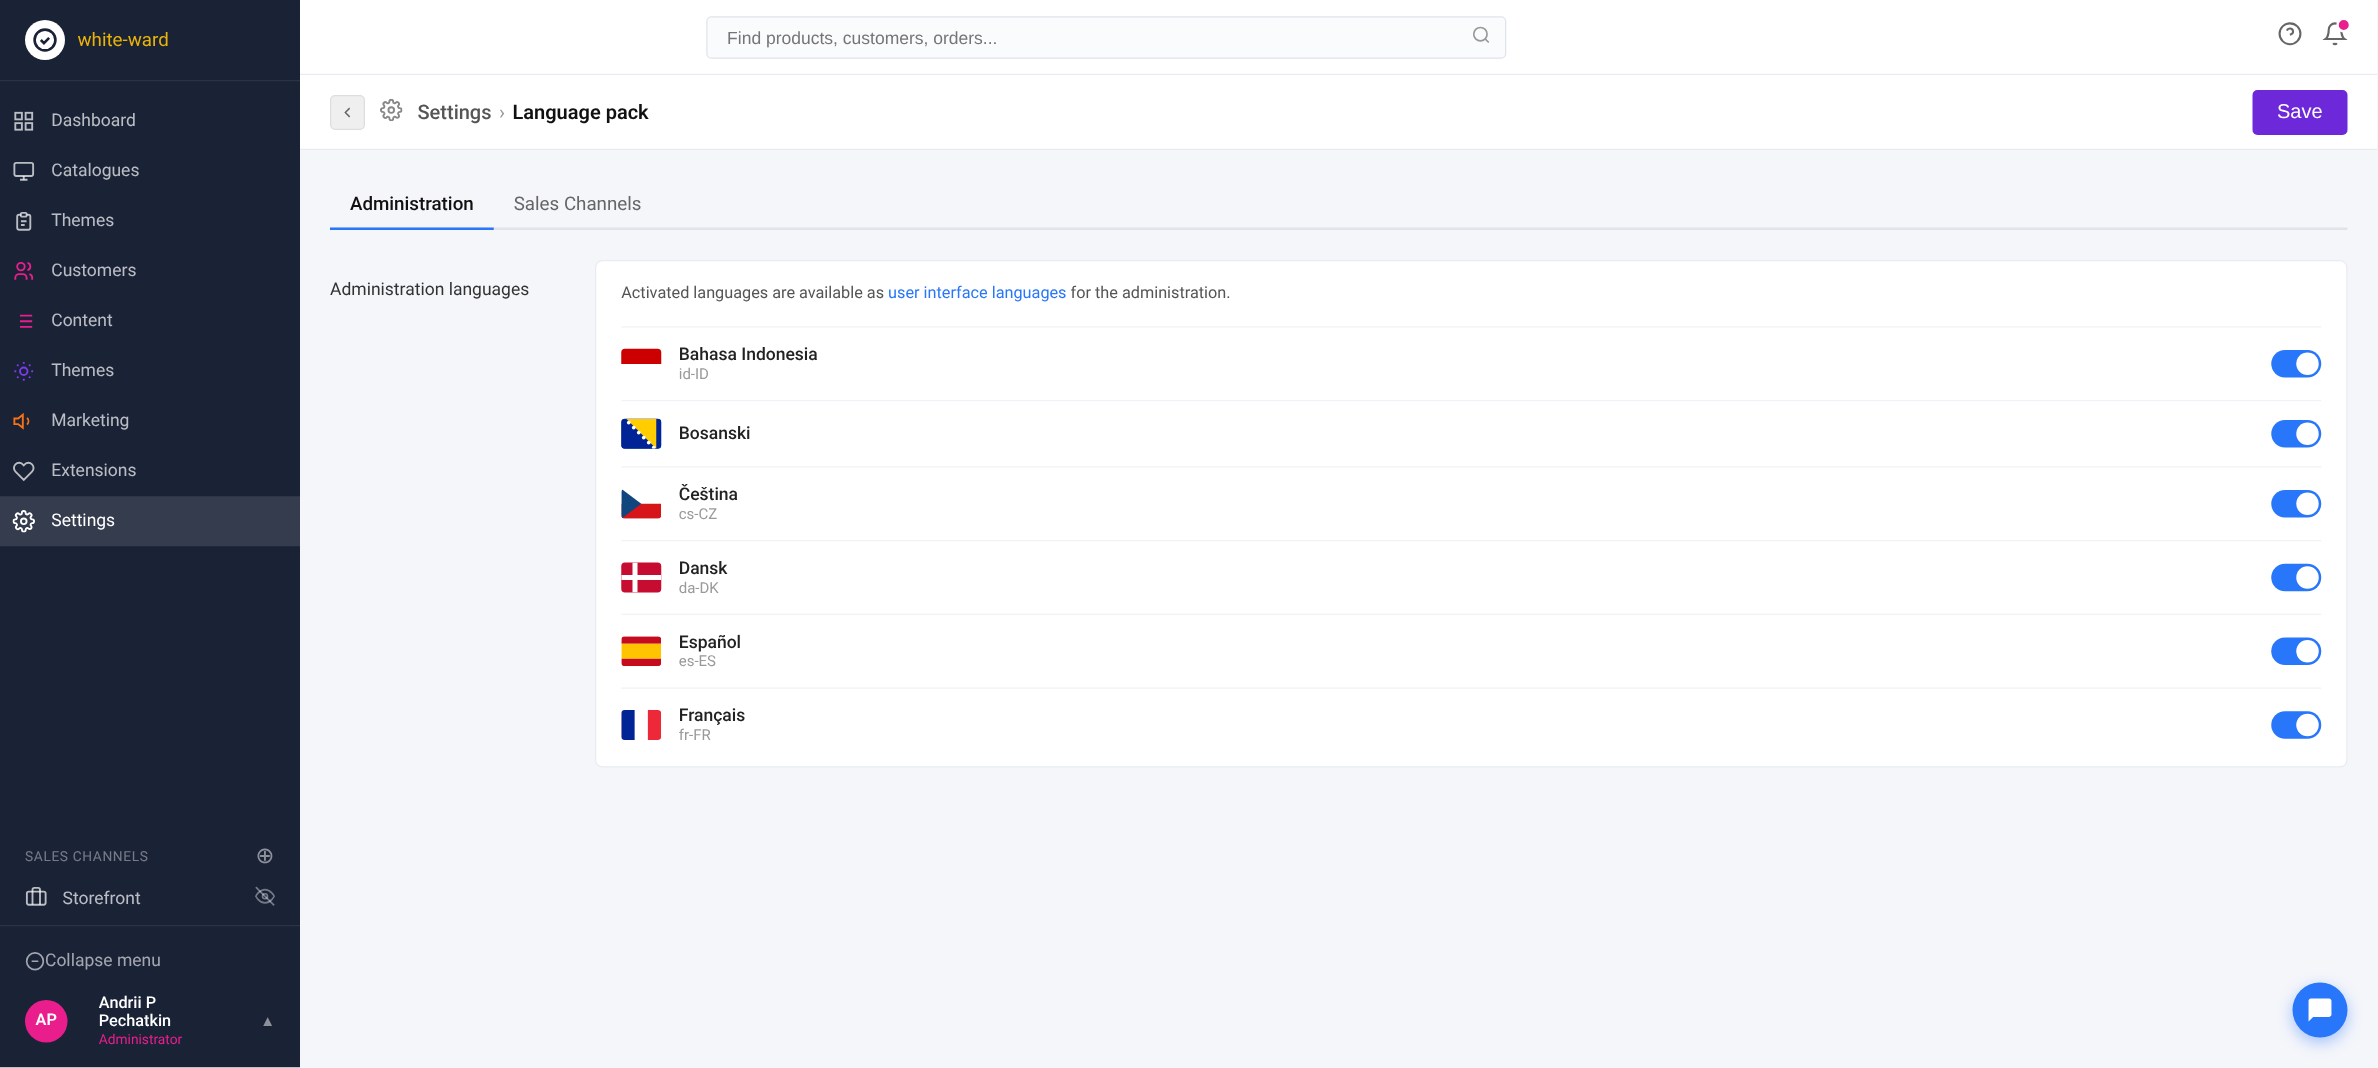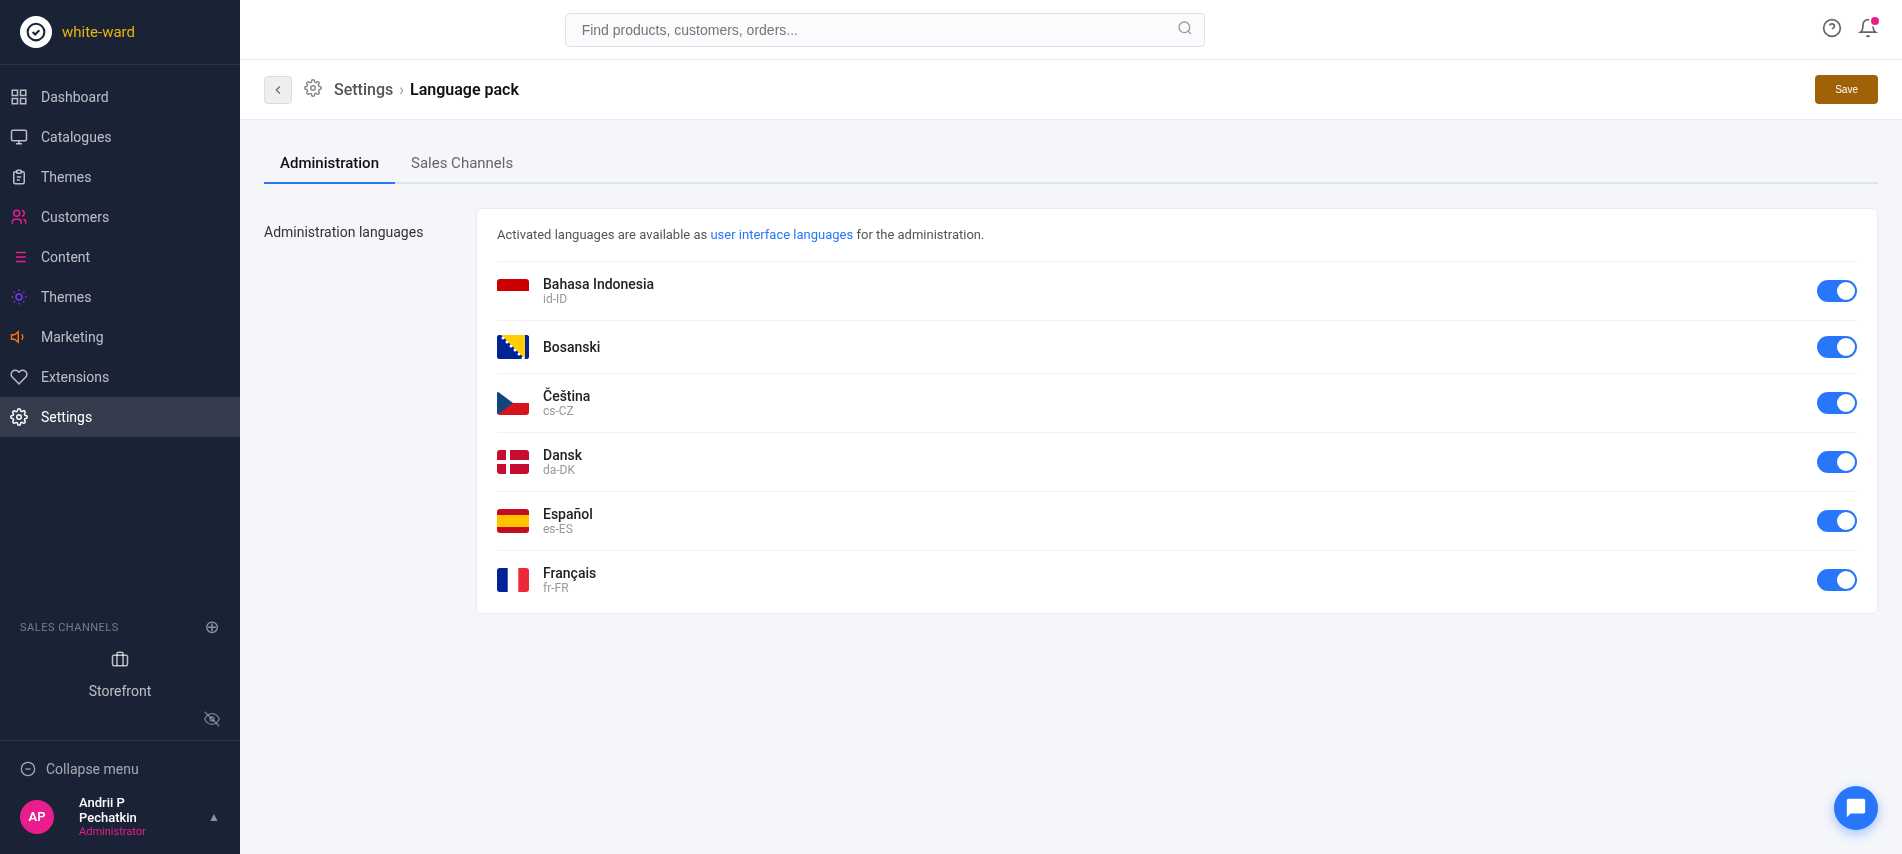--- a/index.html
+++ b/index.html
@@ -155,12 +155,12 @@
     .settings-gear { color: #888; cursor: pointer; font-size: 16px; }
 
     .save-btn {
-      background: #a16207;
+      background: #6d28d9;
       color: #fff;
       border: none;
       padding: 9px 20px;
       border-radius: 4px;
-      font-size: 10px;
+      font-size: 16px;
       font-weight: 500;
       cursor: pointer;
     }

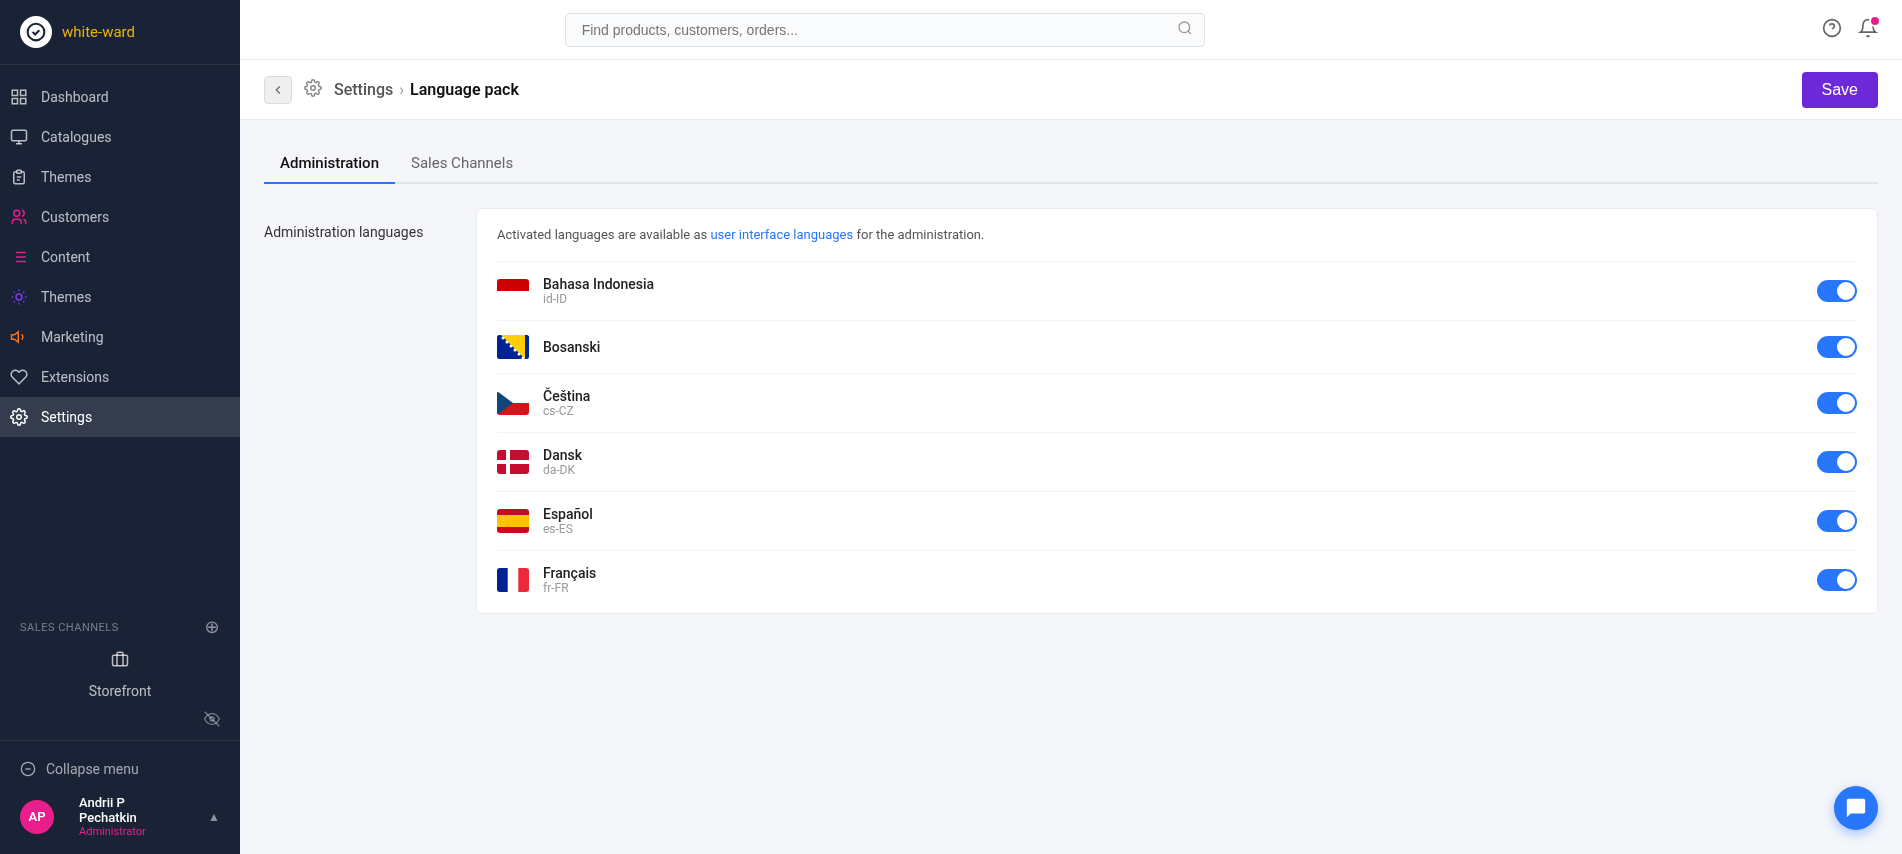--- a/index.html
+++ b/index.html
@@ -97,7 +97,6 @@
       cursor: pointer;
       color: rgba(255,255,255,0.7);
       font-size: 14px;
-      flex-direction: column;
     }
     .storefront-item .eye-icon { margin-left: auto; color: rgba(255,255,255,0.4); }
 

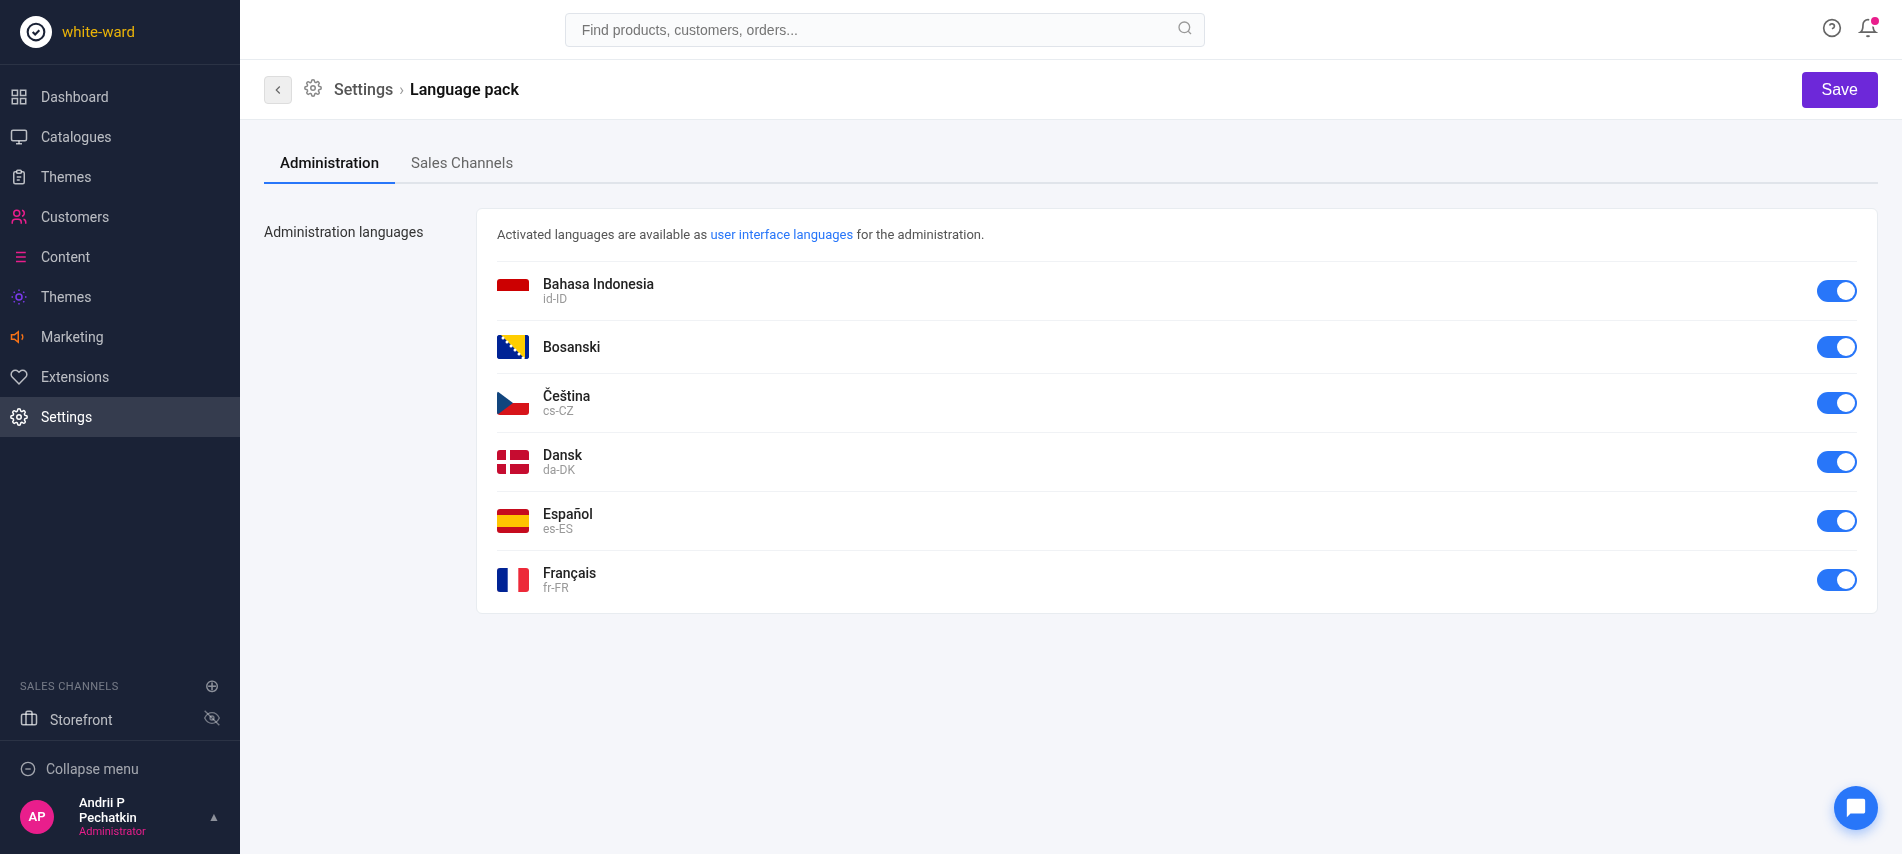--- a/index.html
+++ b/index.html
@@ -67,7 +67,7 @@
       border-top: 1px solid rgba(255,255,255,0.08);
     }
     .collapse-menu {
-      display: flex; align-items: center; gap: 10px;
+      display: flex; align-items: center; 
       color: rgba(255,255,255,0.6);
       font-size: 14px;
       cursor: pointer;

